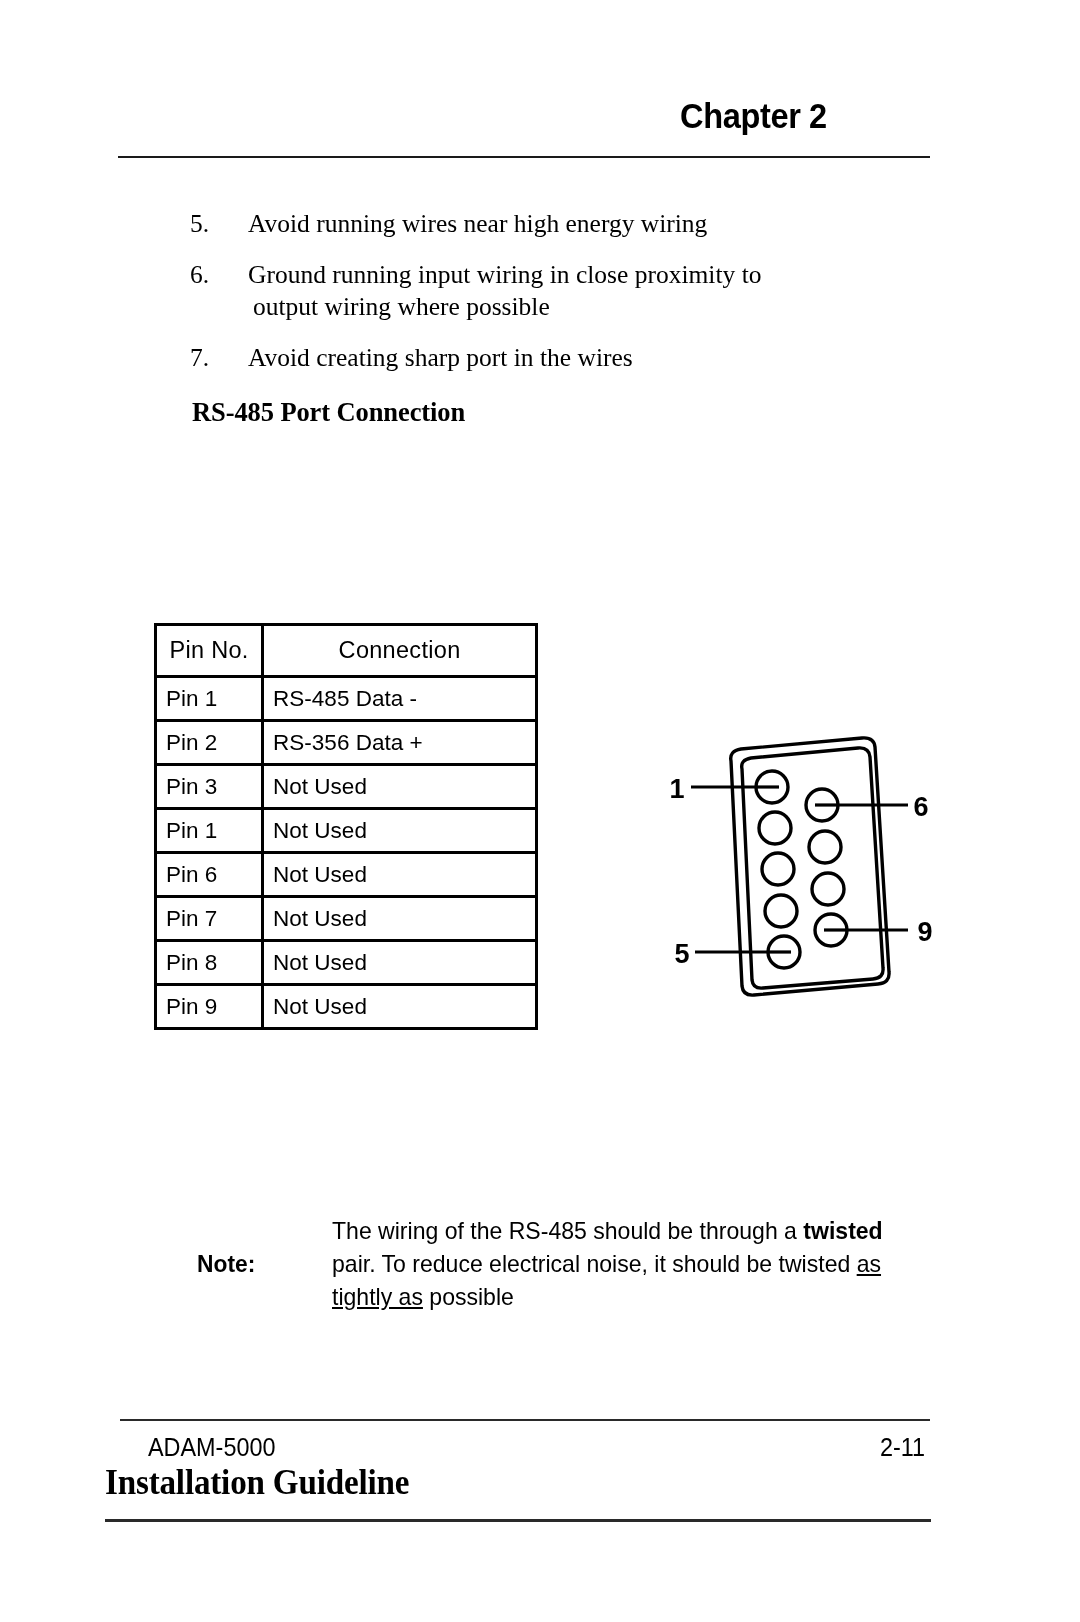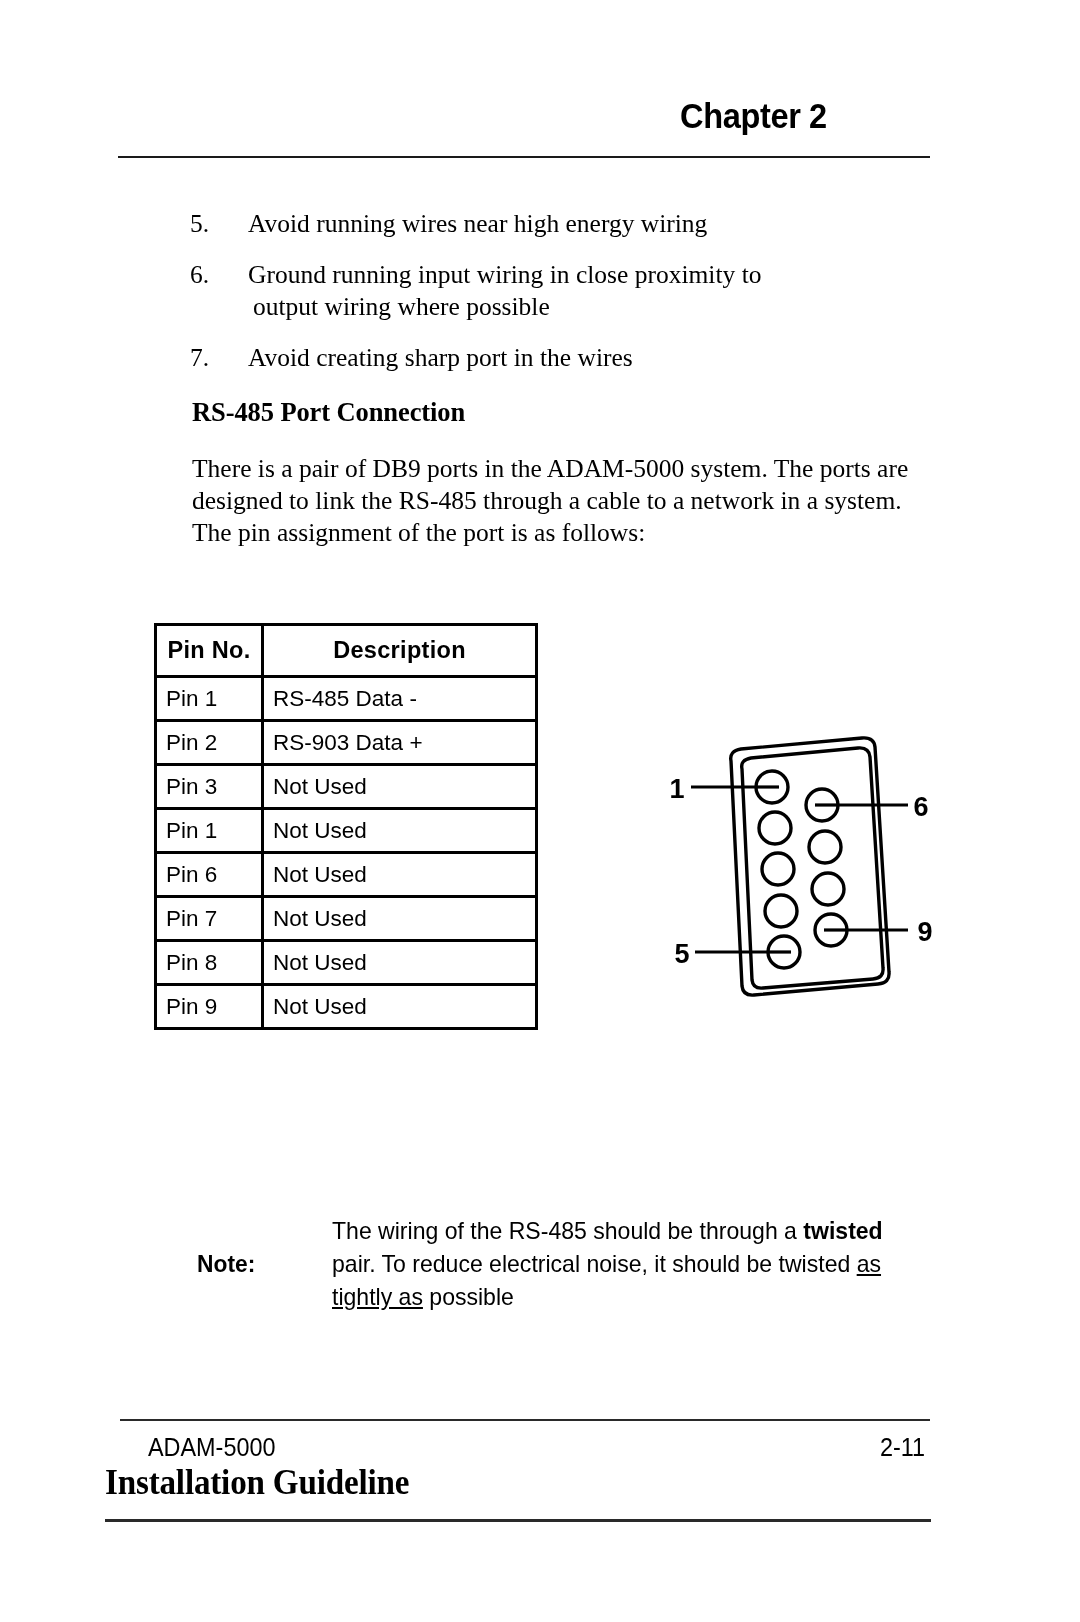--- a/index.html
+++ b/index.html
@@ -249,7 +249,6 @@
 
   <div class="section-heading">RS-485 Port Connection</div>
 
-  <div class="section-para">There is a pair of DB9 ports in the ADAM-5000 system. The ports are designed to link the RS-485 through a cable to a network in a system. The pin assignment of the port is as follows:</div>
 
   <table class="pin-table">
     <thead>

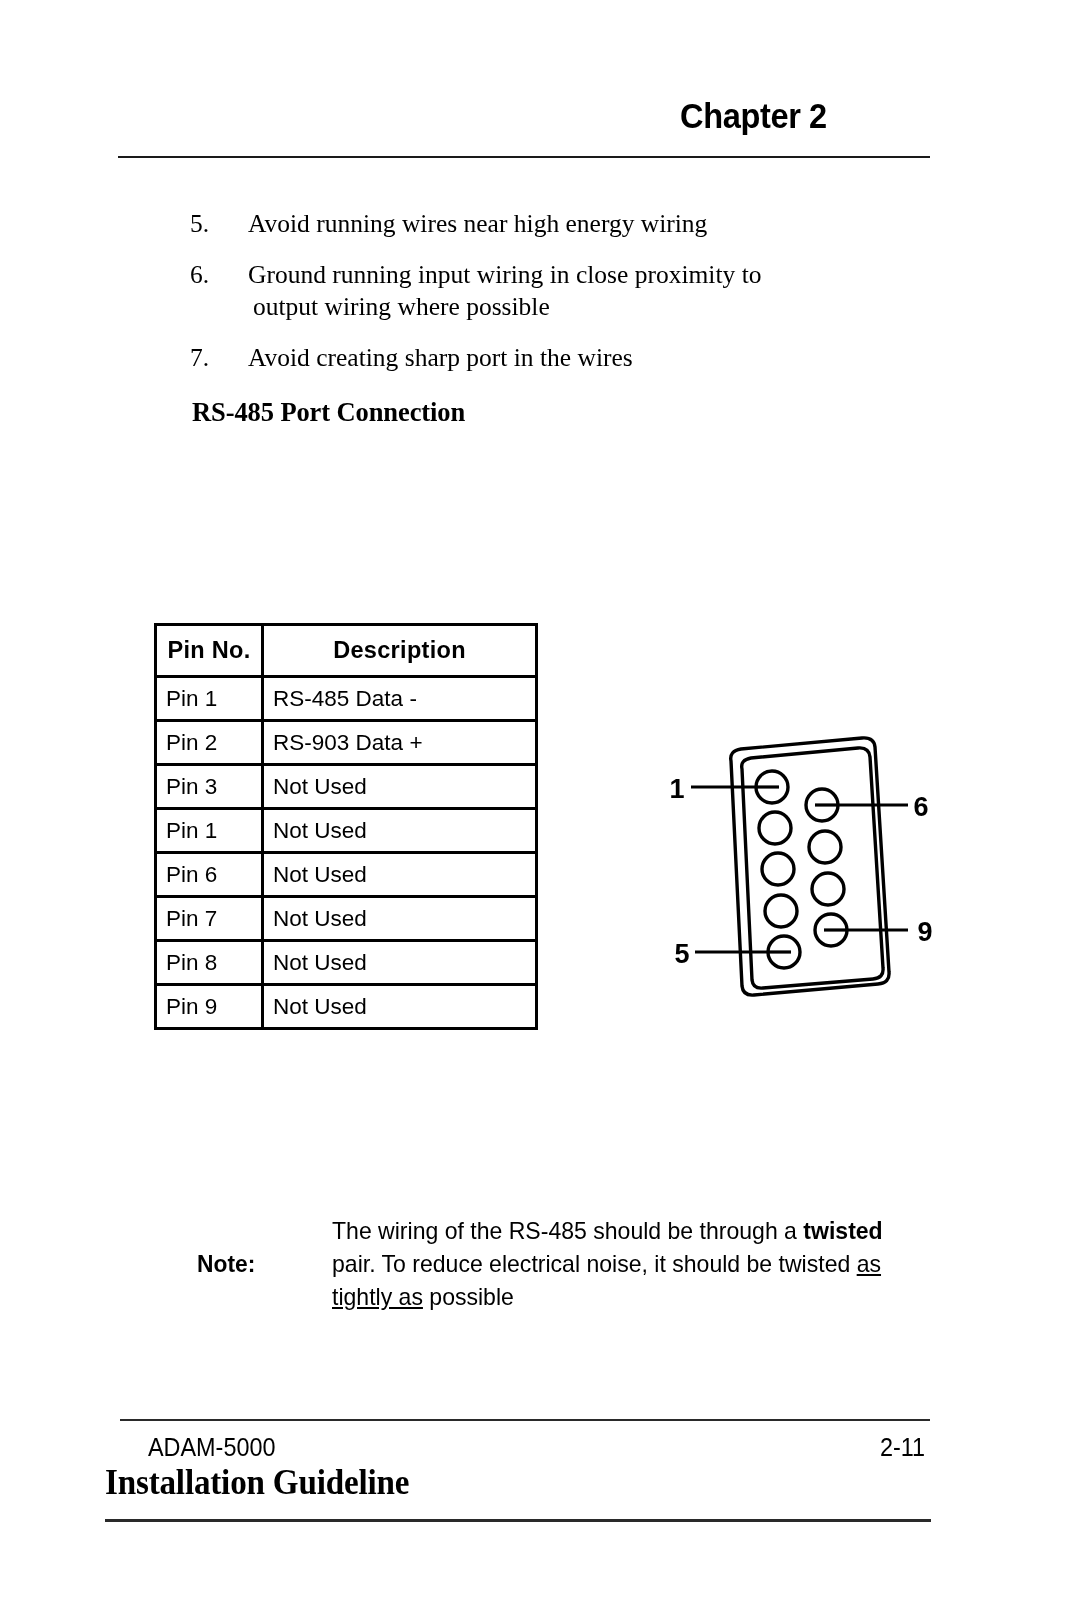--- a/index.html
+++ b/index.html
@@ -119,7 +119,7 @@
   .pin-table .col-pin  { width: 108px; }
   .pin-table .col-desc { width: 276px; }
   .pin-table thead th {
-    font-weight: bold;
+    font-weight: normal;
     text-align: center;
     padding-left: 0;
     height: 52px;

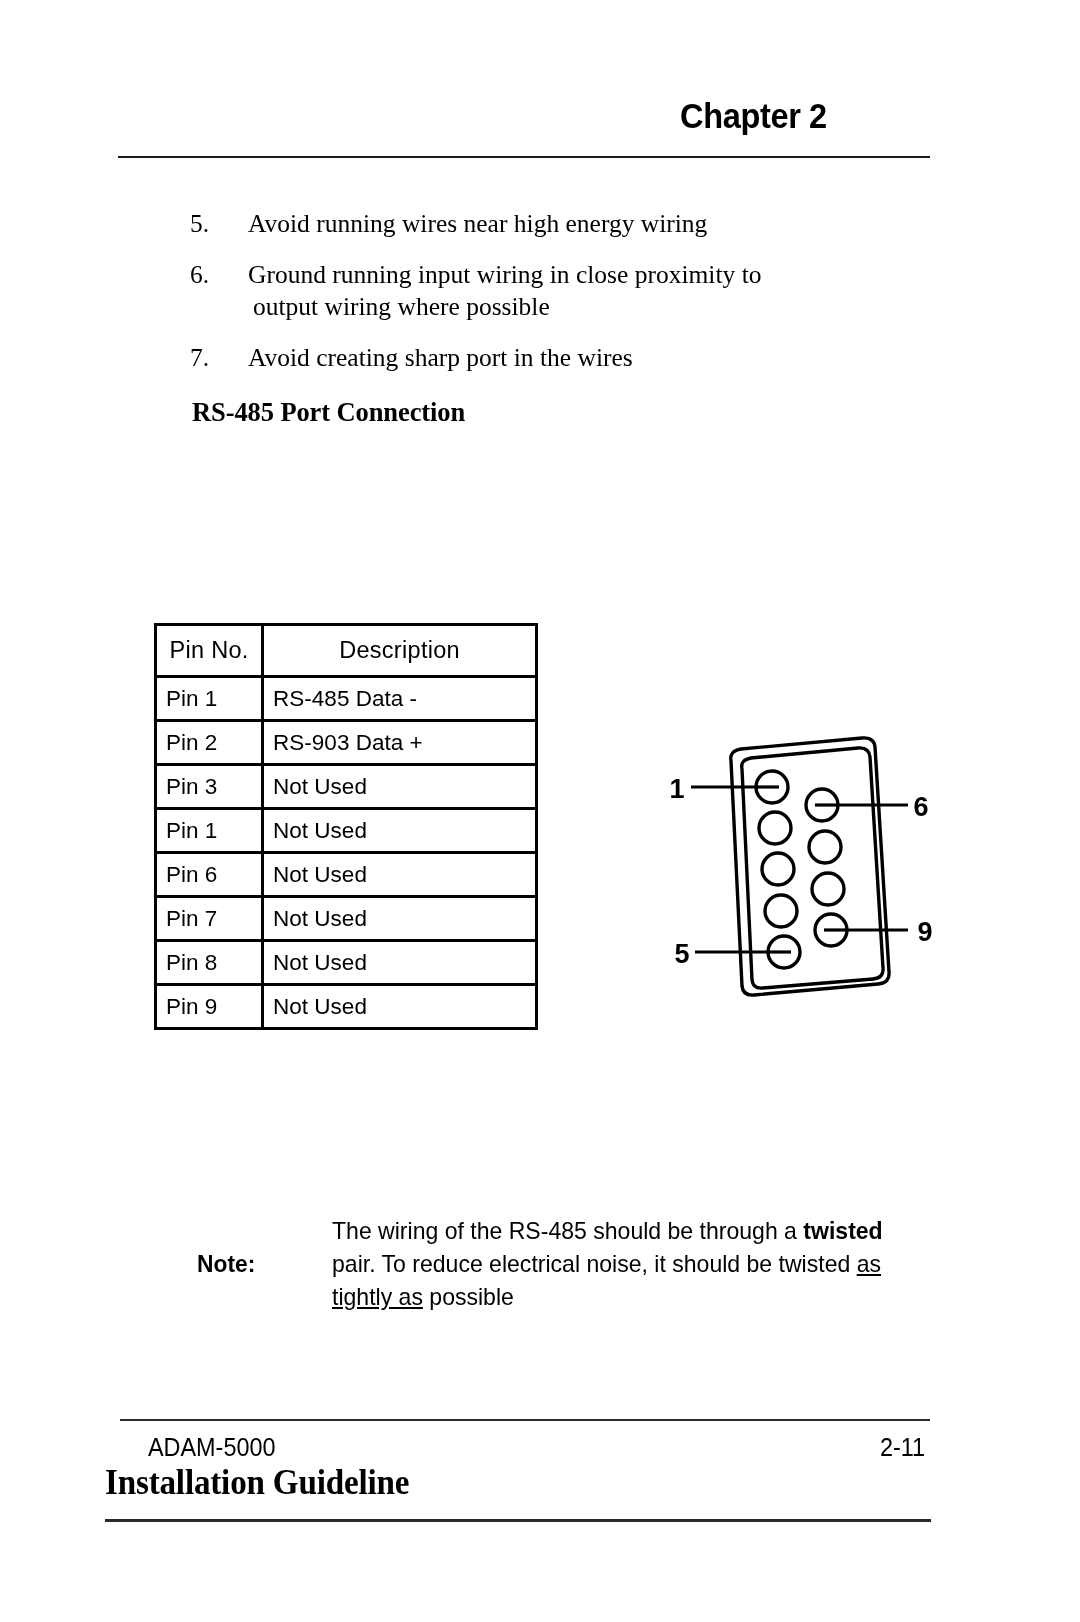--- a/index.html
+++ b/index.html
@@ -254,7 +254,7 @@
     <thead>
       <tr>
         <th class="col-pin">Pin No.</th>
-        <th class="col-desc">Description</th>
+        <th class="col-desc">Connection</th>
       </tr>
     </thead>
     <tbody>

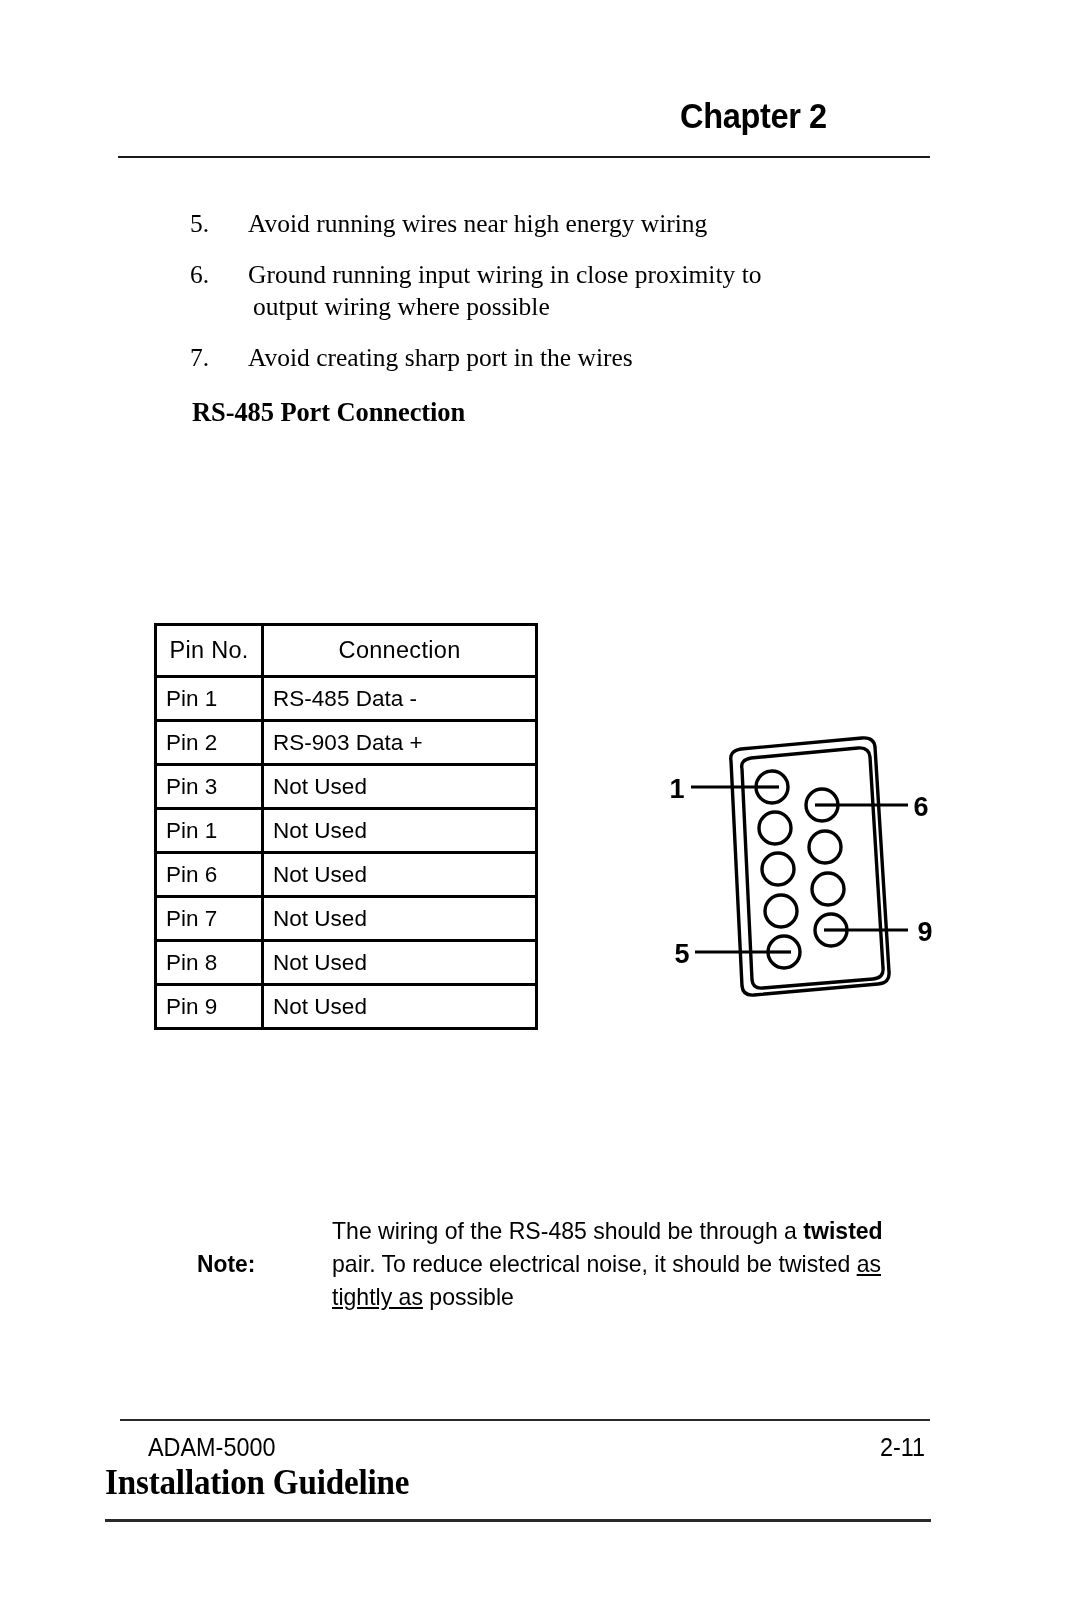--- a/index.html
+++ b/index.html
@@ -264,7 +264,7 @@
       </tr>
       <tr>
         <td class="col-pin">Pin 2</td>
-        <td class="col-desc">RS-903 Data +</td>
+        <td class="col-desc">RS-356 Data +</td>
       </tr>
       <tr>
         <td class="col-pin">Pin 3</td>

